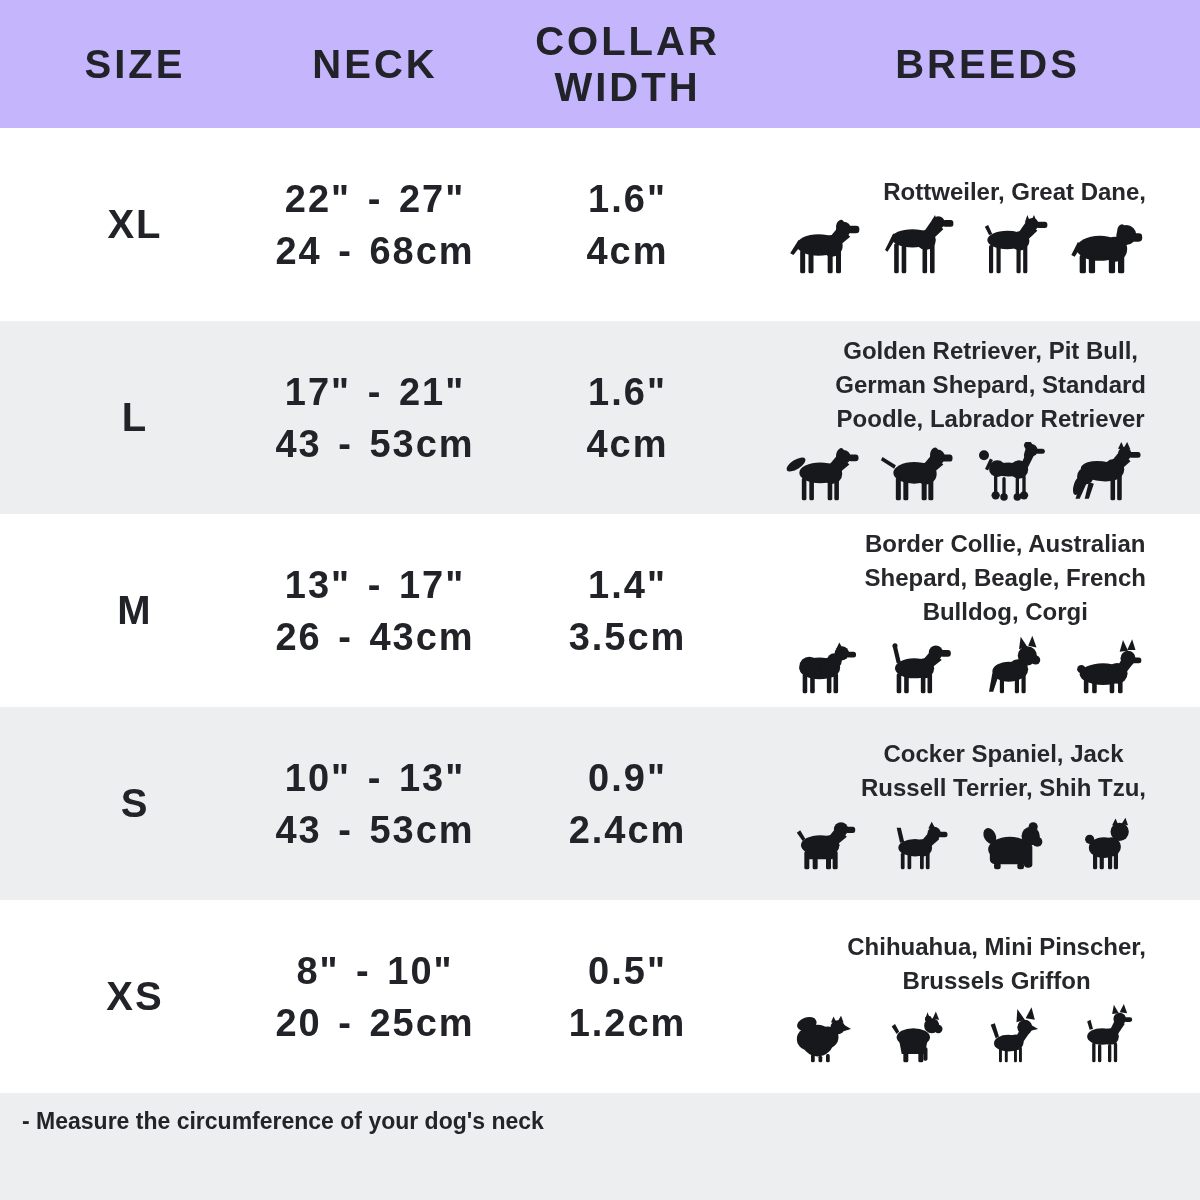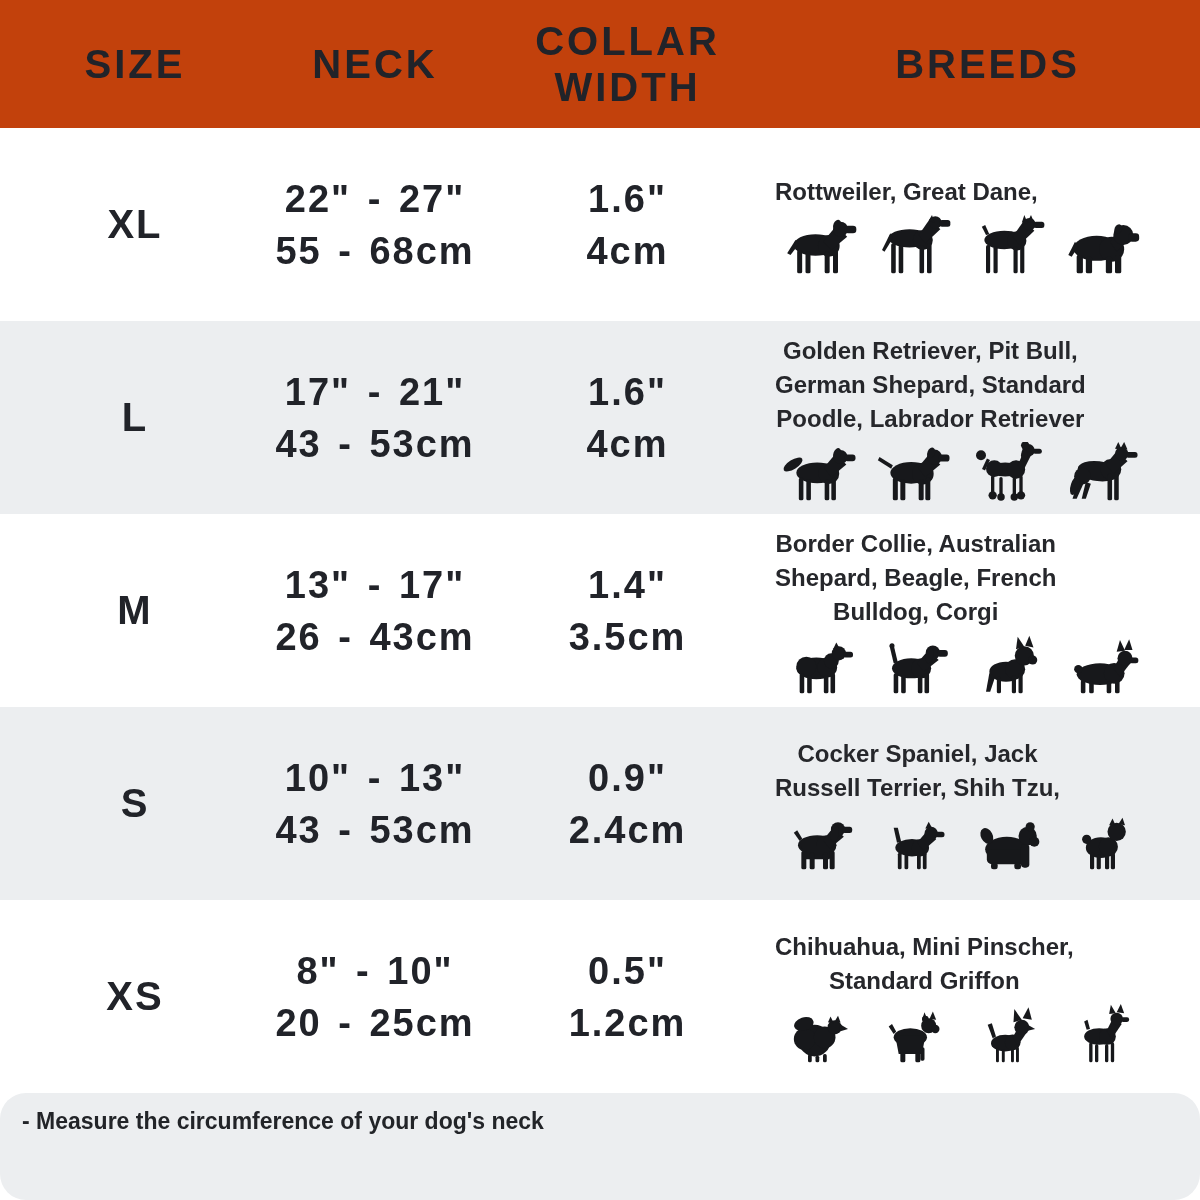--- a/index.html
+++ b/index.html
@@ -17,7 +17,7 @@
   }
   .header-row{
     height:128px;
-    background:#c2410c;
+    background:#c4b5fd;
   }
   .header-cell{
     text-align:center;

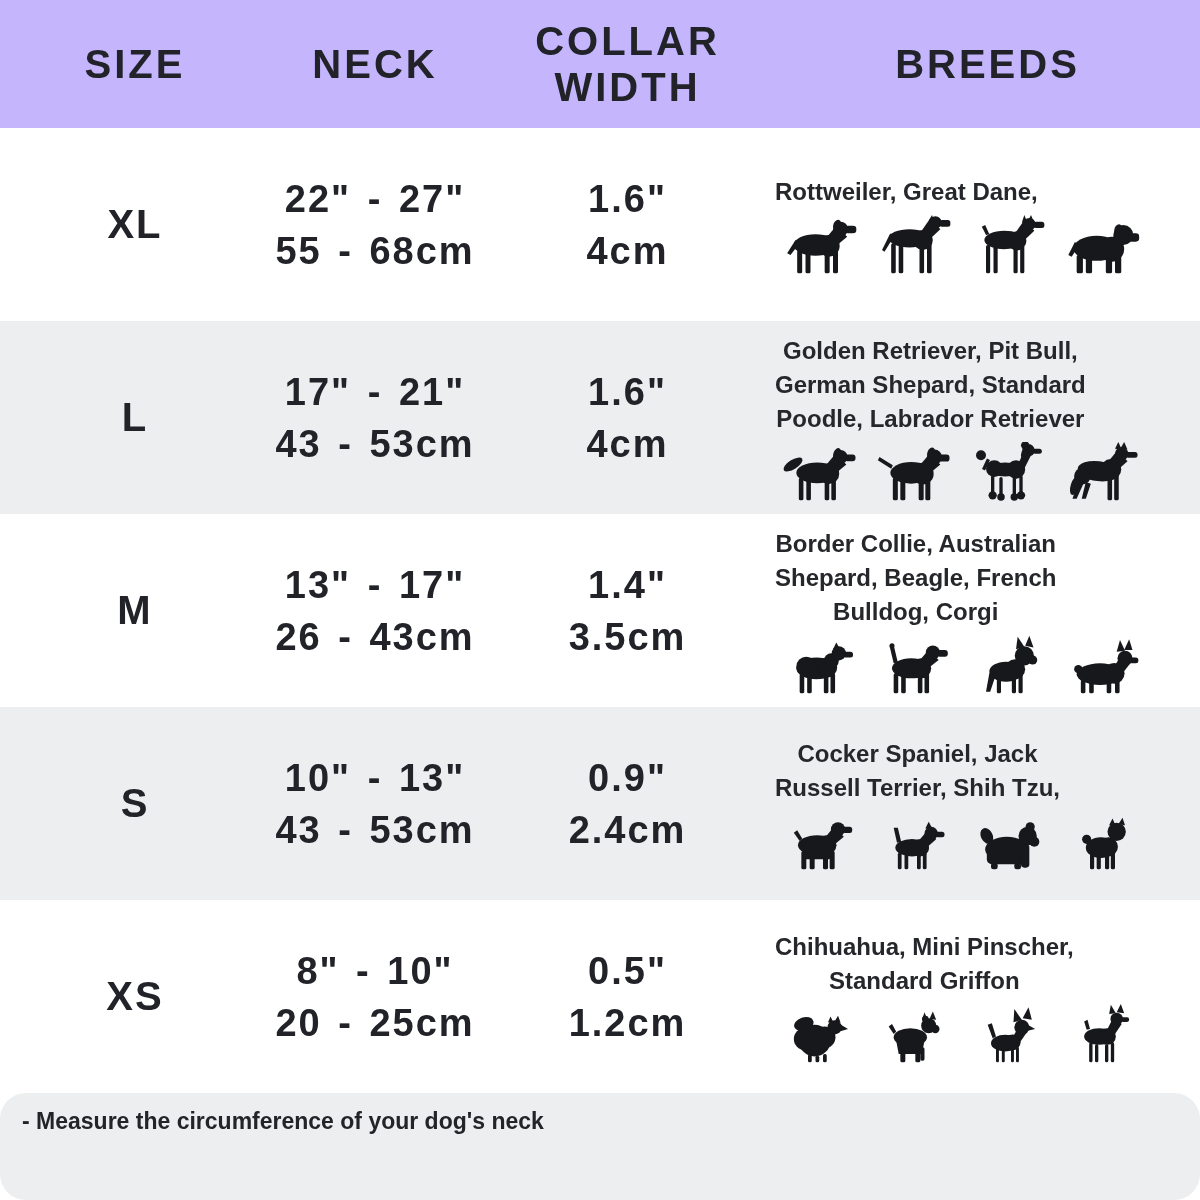--- a/index.html
+++ b/index.html
@@ -48,7 +48,7 @@
     display:flex;
     flex-direction:column;
     justify-content:center;
-    align-items:flex-start;
+    align-items:flex-end;
     gap:6px;
   }
   .btext{

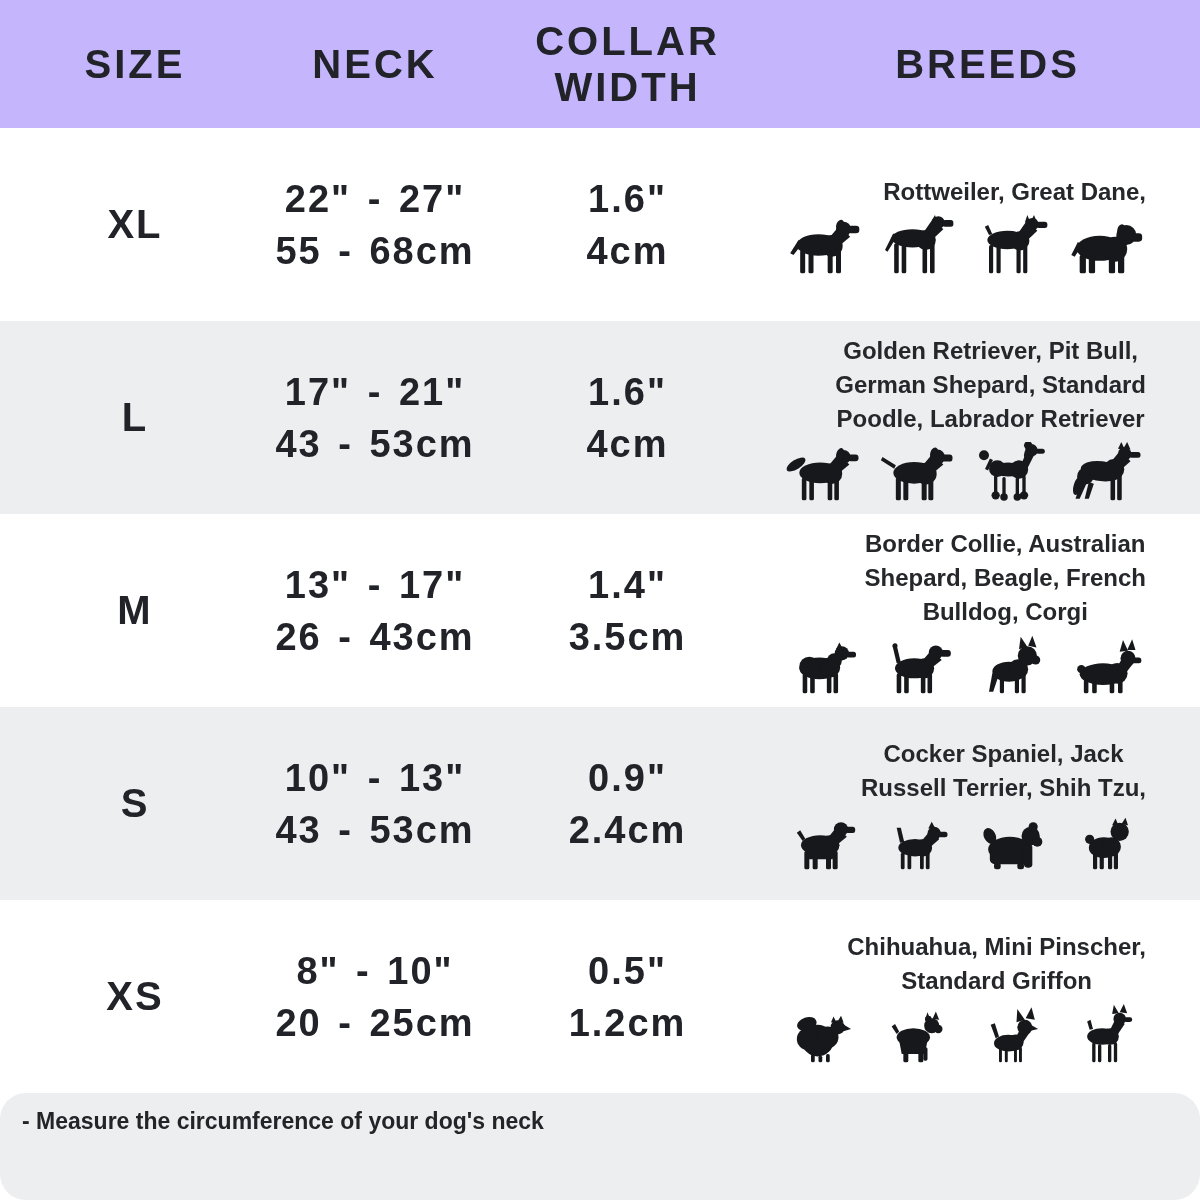--- a/index.html
+++ b/index.html
@@ -94,7 +94,7 @@
     <div class="size-cell">XL</div>
     <div class="num-cell">
       <div>22" - 27"</div>
-      <div>55 - 68cm</div>
+      <div>24 - 68cm</div>
     </div>
     <div class="num-cell">
       <div>1.6"</div>

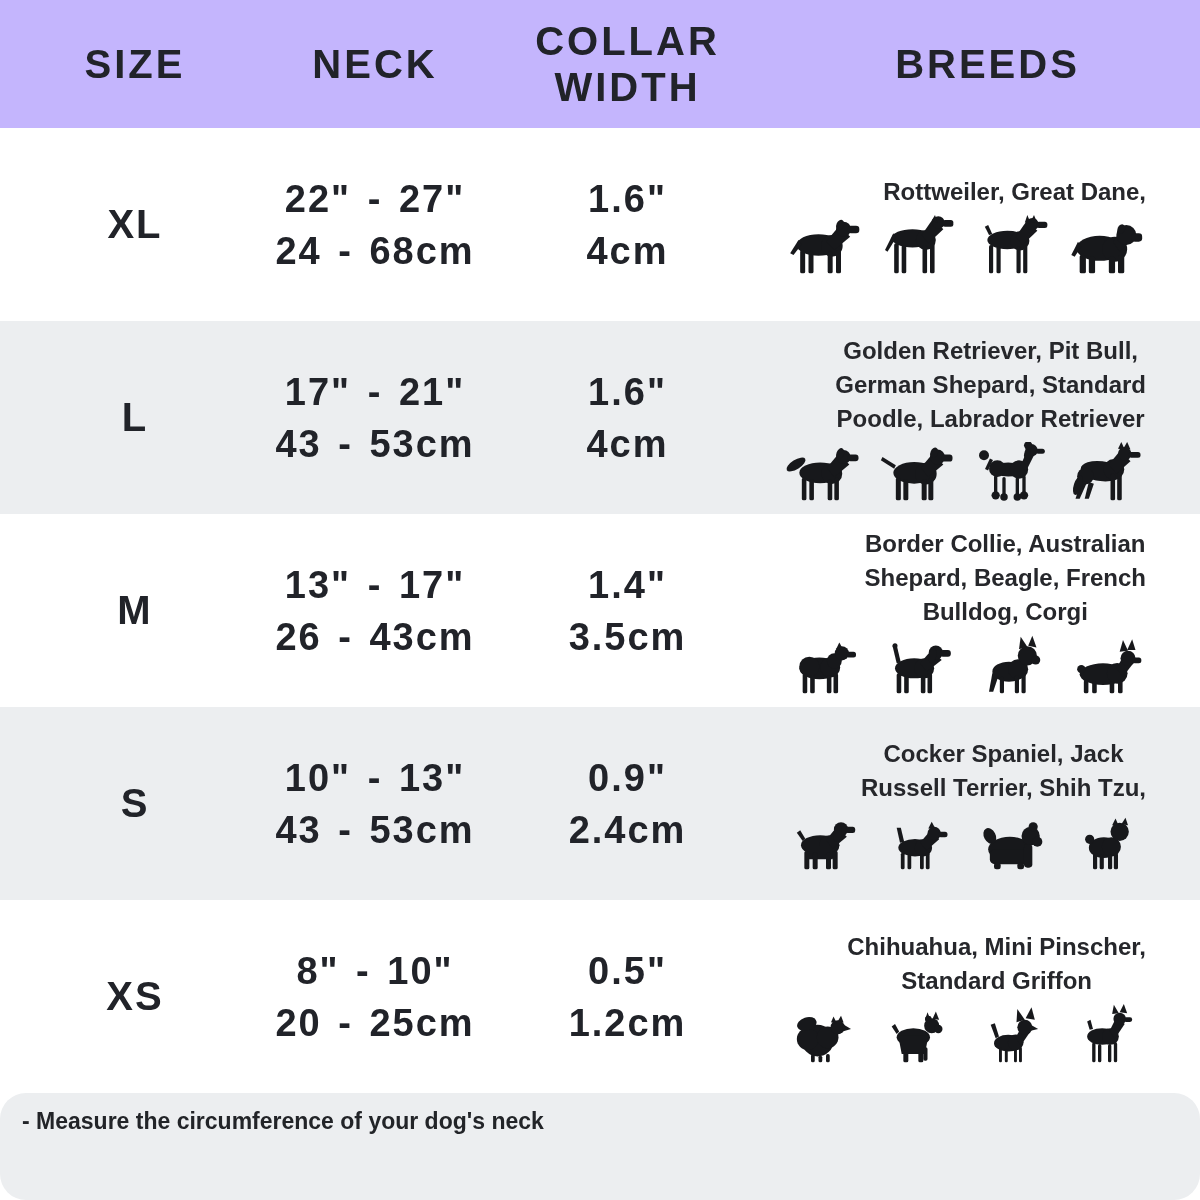--- a/index.html
+++ b/index.html
@@ -433,7 +433,7 @@
     <div class="breeds-cell">
       <div class="btext">
         <div>Chihuahua, Mini Pinscher,</div>
-        <div>Standard Griffon</div>
+        <div>Brussels Griffon</div>
       </div>
       <div class="dogs">
         <svg class="dog" viewBox="0 0 100 72">

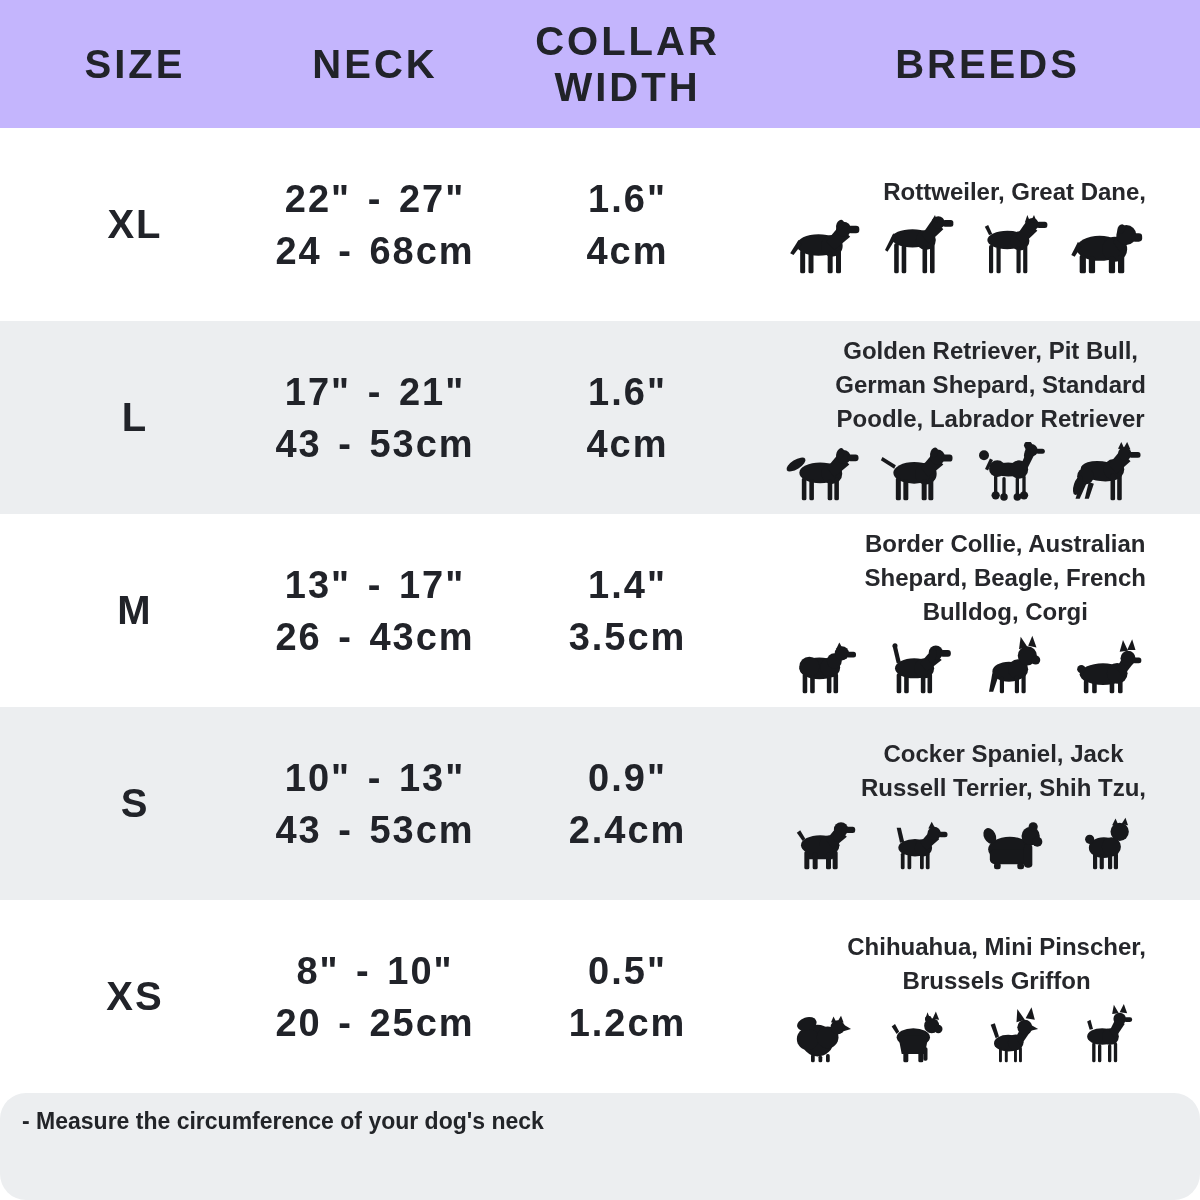--- a/index.html
+++ b/index.html
@@ -75,7 +75,6 @@
     font-size:23px;
     line-height:30px;
     color:#222428;
-    border-radius:26px;
   }
 </style>
 </head>

